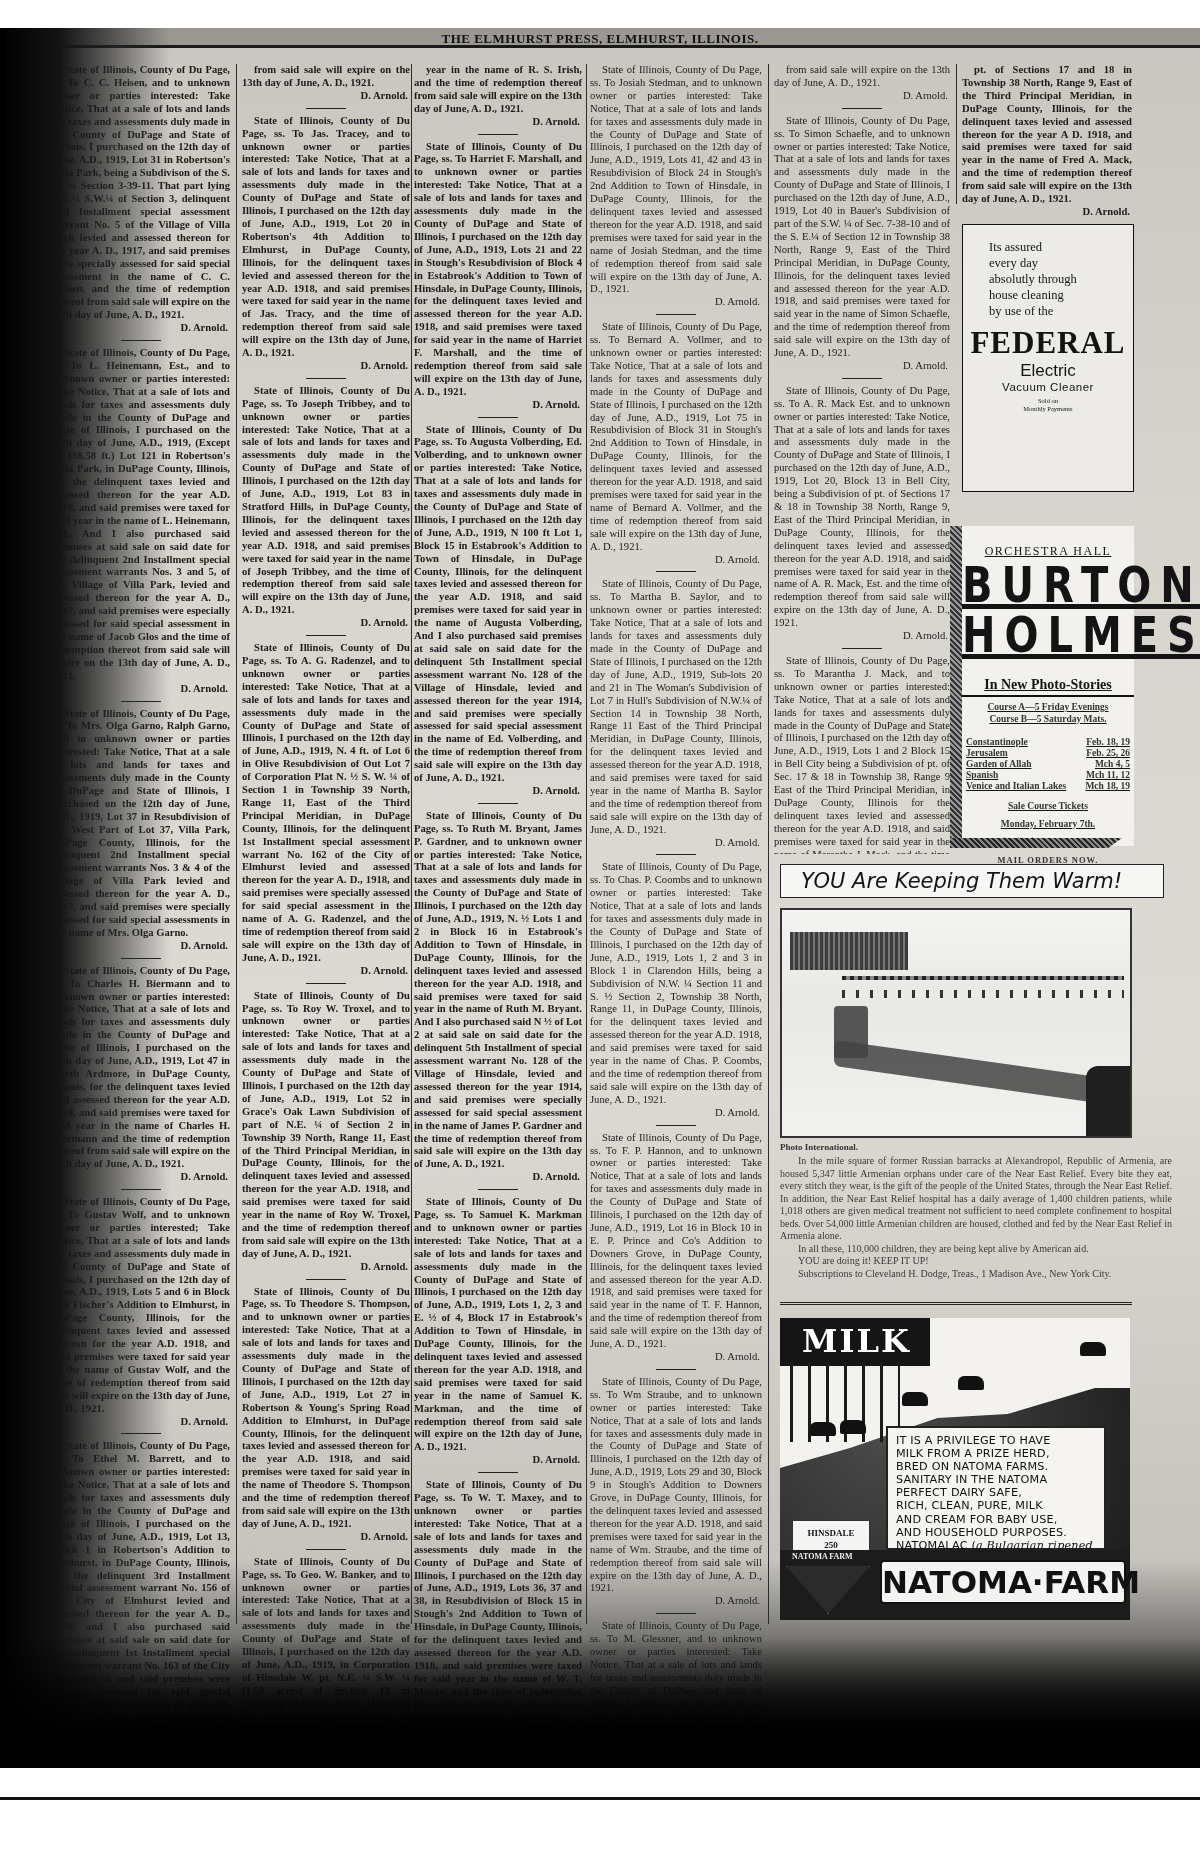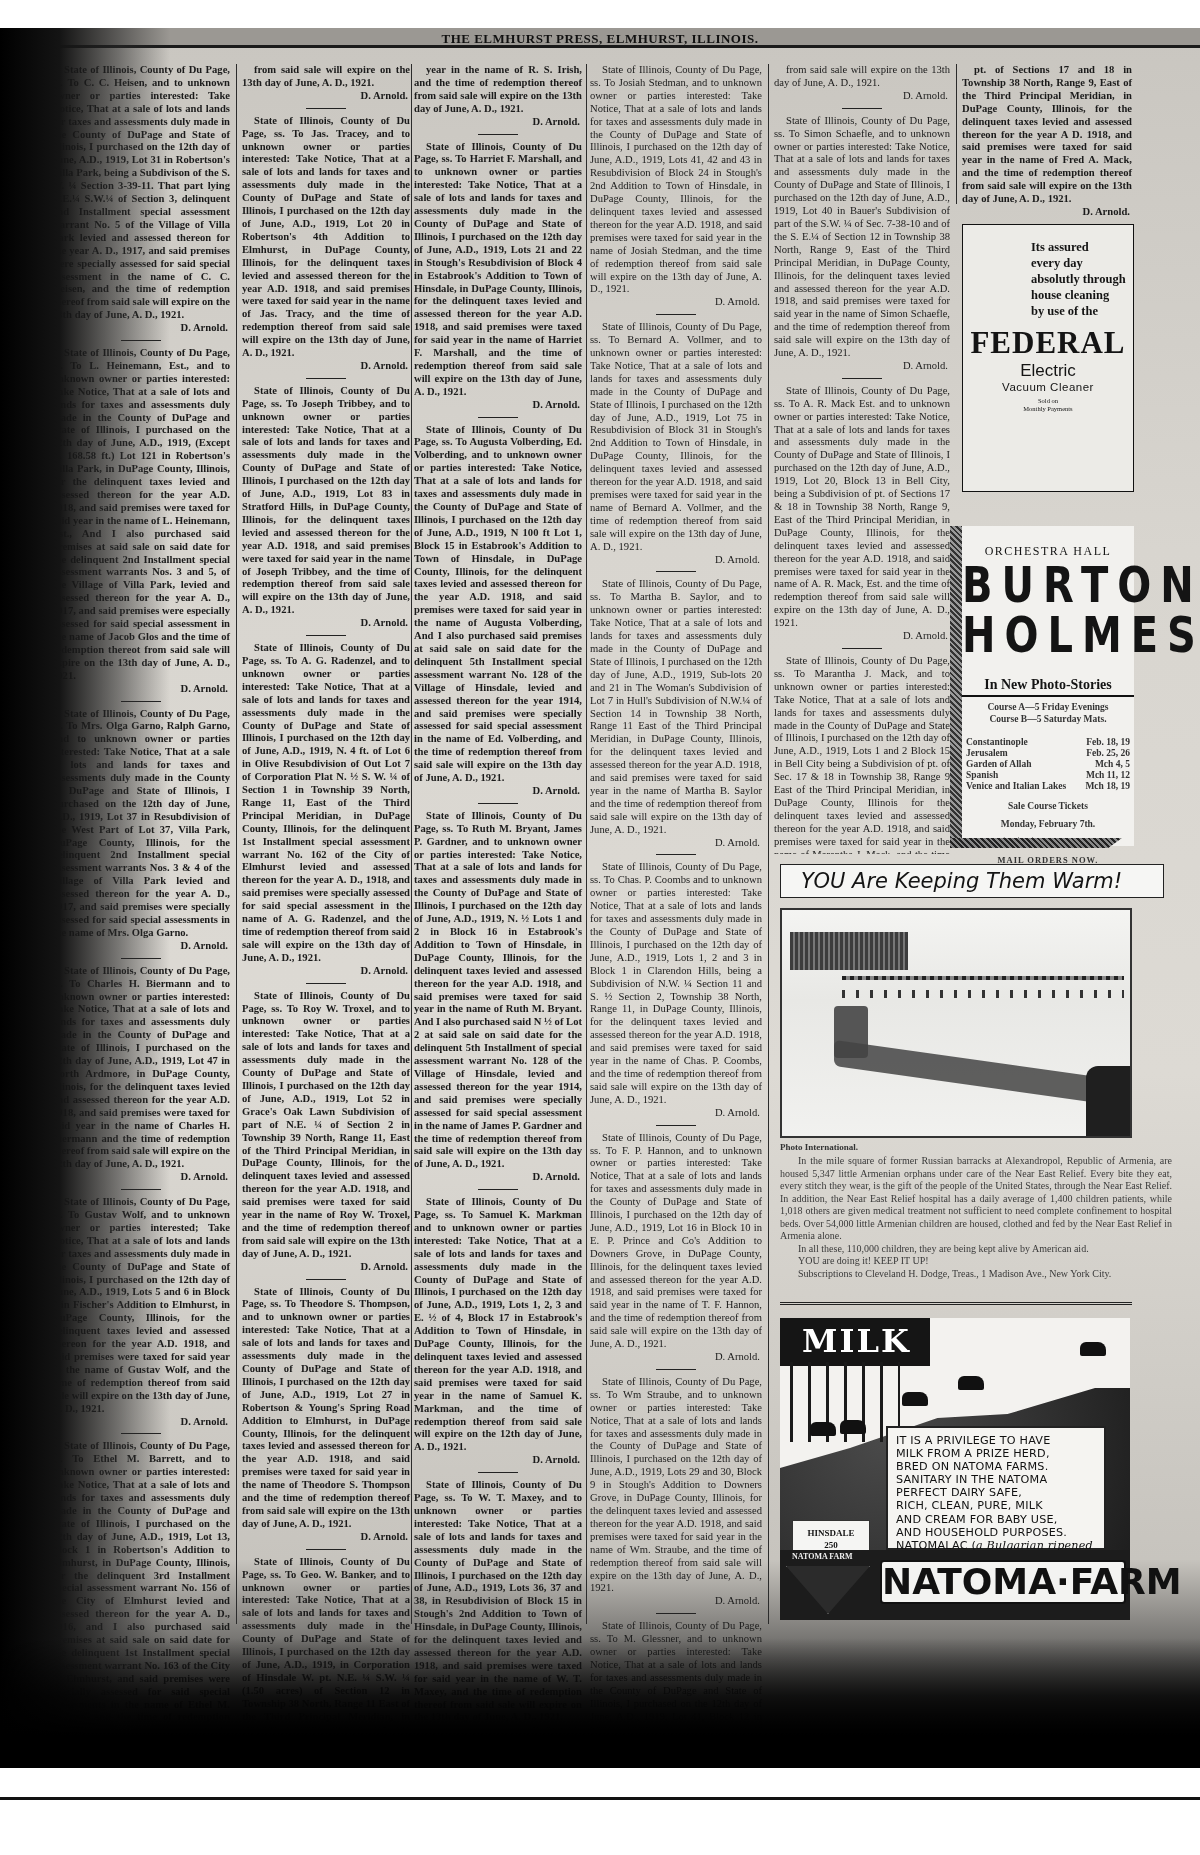--- a/index.html
+++ b/index.html
@@ -52,7 +52,7 @@
     border: 1.5px solid #111; background: #ecebe7; padding: 8px 6px; z-index: 6;
   }
   .ad-sanitary .headline { font-family: "Liberation Sans", sans-serif; font-size: 24px; line-height: 28px; color: #111; }
-  .ad-sanitary .body { margin: 6px 0 0 62px; font-size: 12.5px; line-height: 16px; font-weight: bold; }
+  .ad-sanitary .body { margin: 6px 0 0 20px; font-size: 12.5px; line-height: 16px; font-weight: normal; }
   .ad-sanitary .brand { text-align: center; font-size: 31px; font-weight: bold; letter-spacing: 1px; margin-top: 6px; }
   .ad-sanitary .sub1 { text-align: center; font-family: "Liberation Sans", sans-serif; font-size: 17px; }
   .ad-sanitary .sub2 { text-align: center; font-family: Liberation Sans, sans-serif; font-size: 11.5px; letter-spacing: .5px; }

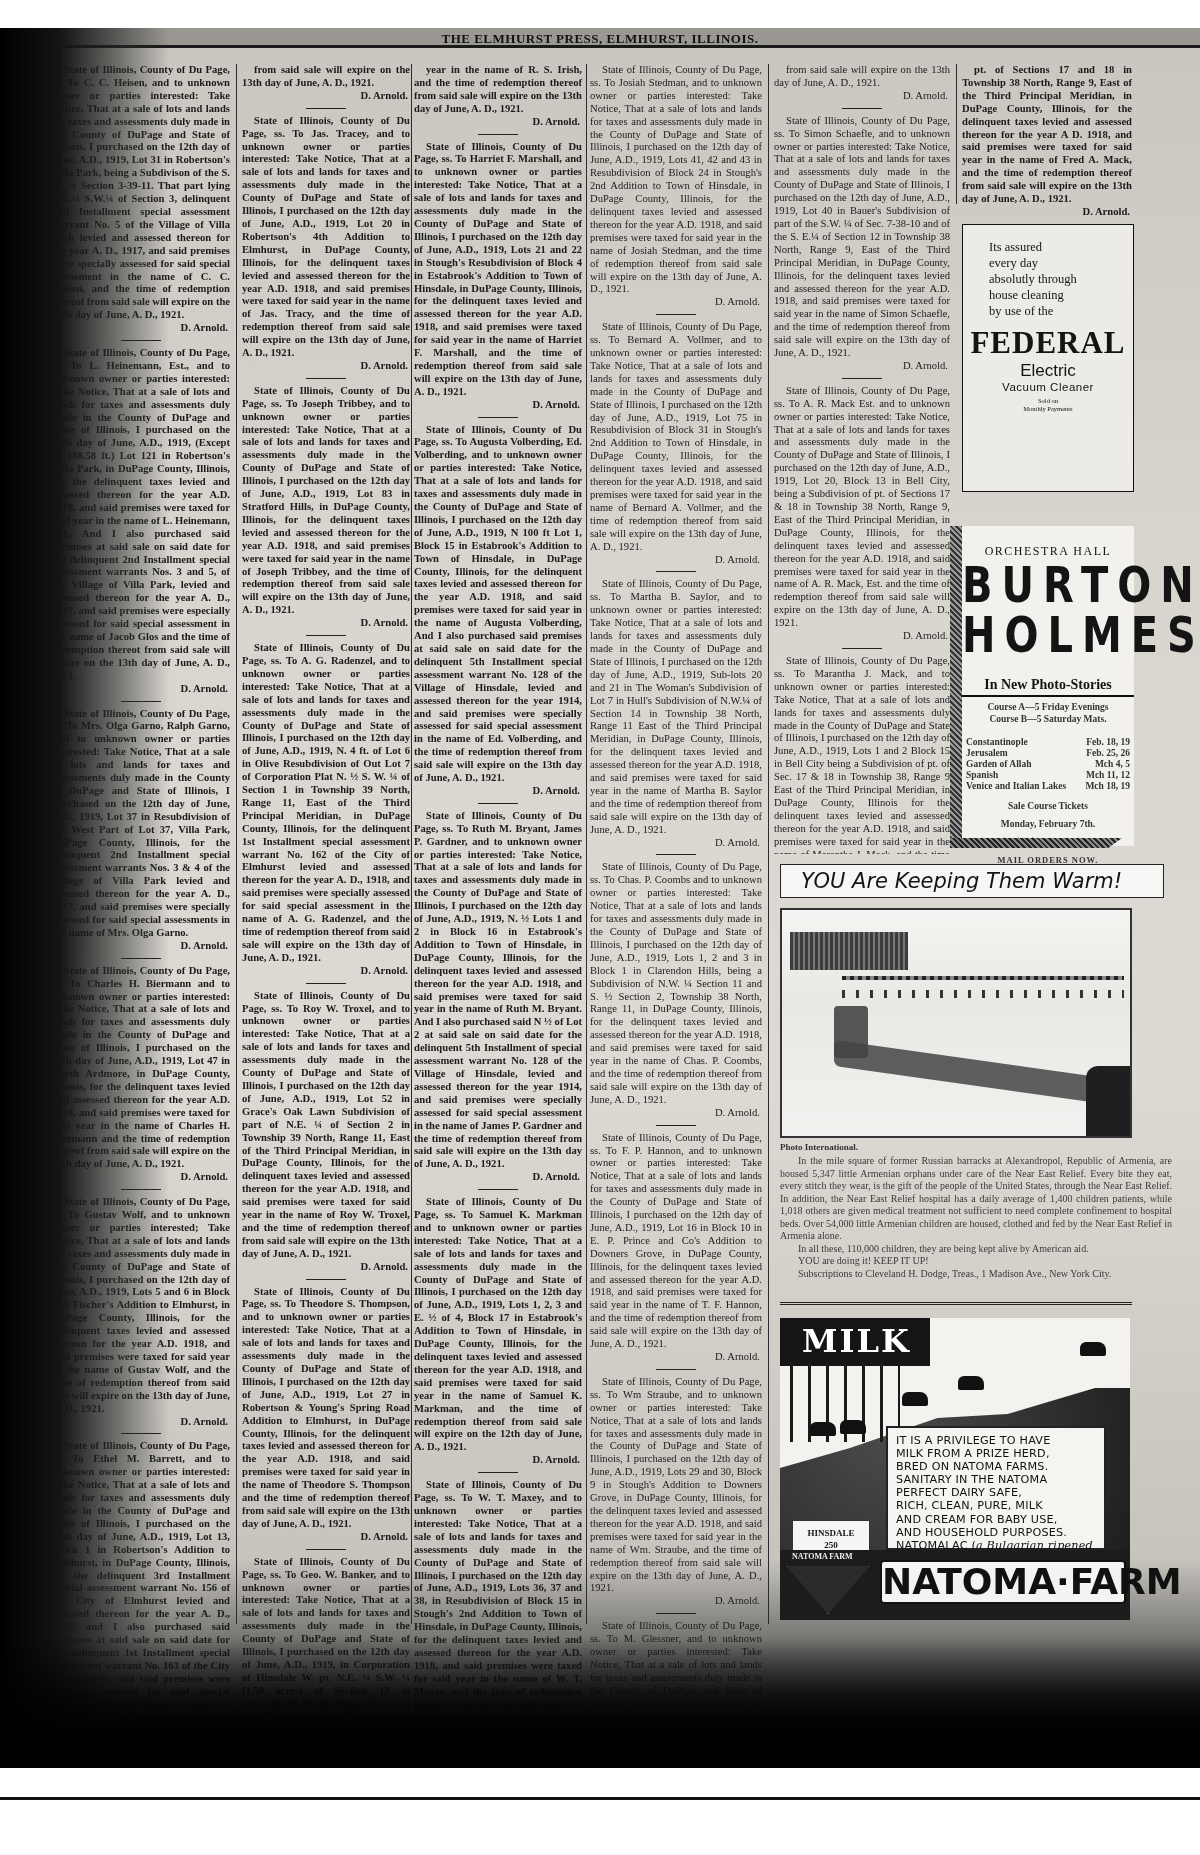--- a/index.html
+++ b/index.html
@@ -61,6 +61,7 @@
   .ad-orchestra {
     position: absolute; left: 962px; top: 498px; width: 172px; height: 320px; background: #f2f1ee; z-index: 6;
     text-align: center;
+    text-decoration: underline;
   }
   .ad-orchestra .stripe { position: absolute; left: -12px; top: 0; width: 12px; height: 312px; background: repeating-linear-gradient(45deg, #333 0 2px, #999 2px 4px); }
   .ad-orchestra .bottom-bar { position: absolute; left: -12px; top: 312px; width: 172px; height: 10px; background: repeating-linear-gradient(45deg, #222 0 2px, #888 2px 4px); clip-path: polygon(0 0,100% 0,92% 100%,0 100%); }

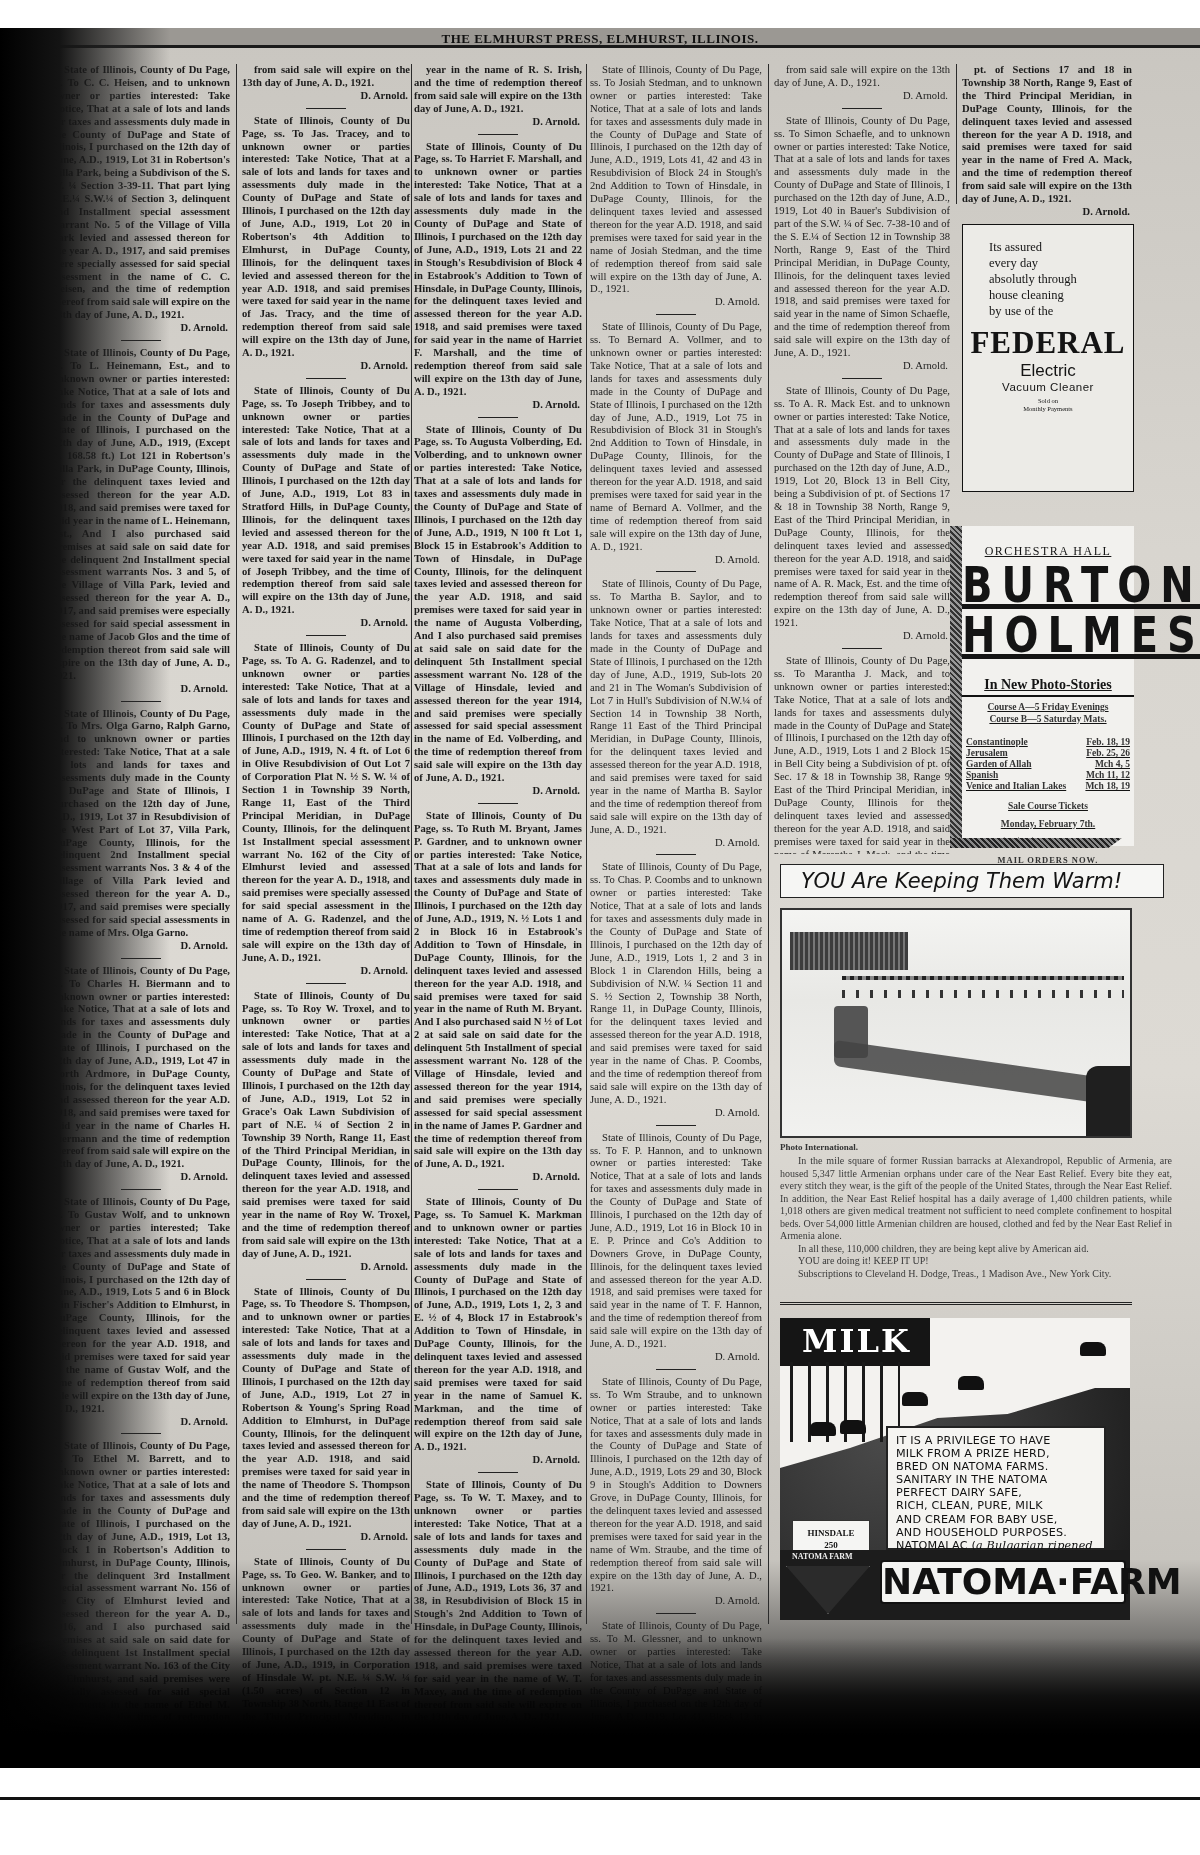--- a/index.html
+++ b/index.html
@@ -110,7 +110,7 @@
   }
   .ad-milk-footer .emblem { position: absolute; left: 6px; top: 4px; width: 84px; height: 60px; background: #2b2b2b; clip-path: polygon(0 20%,100% 20%,50% 100%); border: 1px solid #888; }
   .ad-milk-footer .emblem-label { position: absolute; left: 12px; top: 2px; font-size: 8px; color: #eee; font-weight: bold; }
-  .ad-milk-footer .banner { position: absolute; left: 100px; top: 10px; width: 246px; height: 44px; background: #f3f3f1; border: 2px solid #111; border-radius: 4px; font-family: "DejaVu Sans", sans-serif; font-size: 36px; font-weight: bold; line-height: 40px; text-align: center; letter-spacing: 0; color: #111; }
+  .ad-milk-footer .banner { position: absolute; left: 100px; top: 10px; width: 246px; height: 44px; background: #f3f3f1; border: 2px solid #111; border-radius: 4px; font-family: "DejaVu Sans", sans-serif; font-size: 31px; font-weight: bold; line-height: 40px; text-align: center; letter-spacing: 0; color: #111; }
 </style>
 </head>
 <body>

